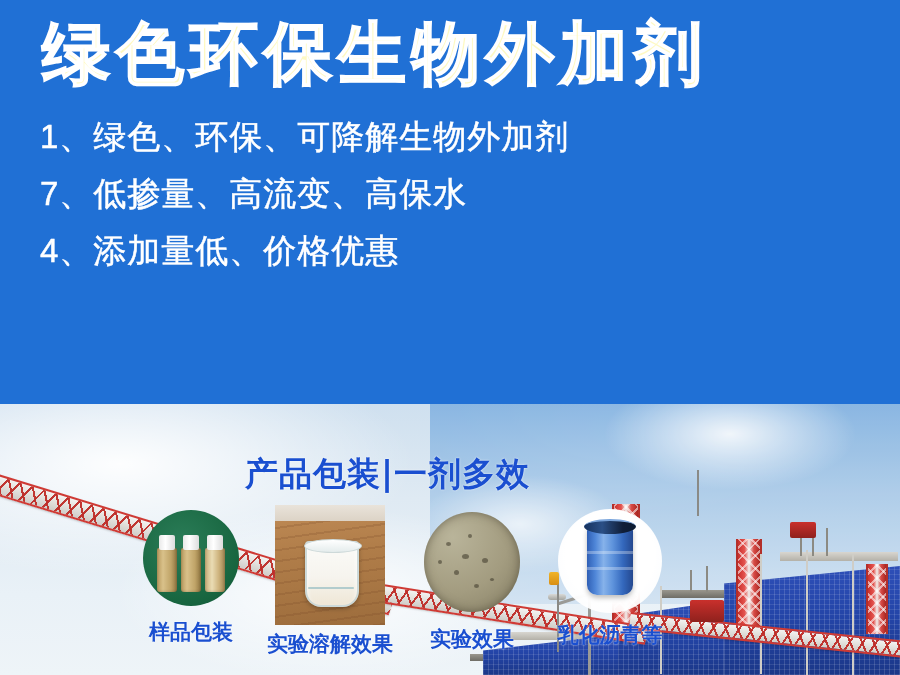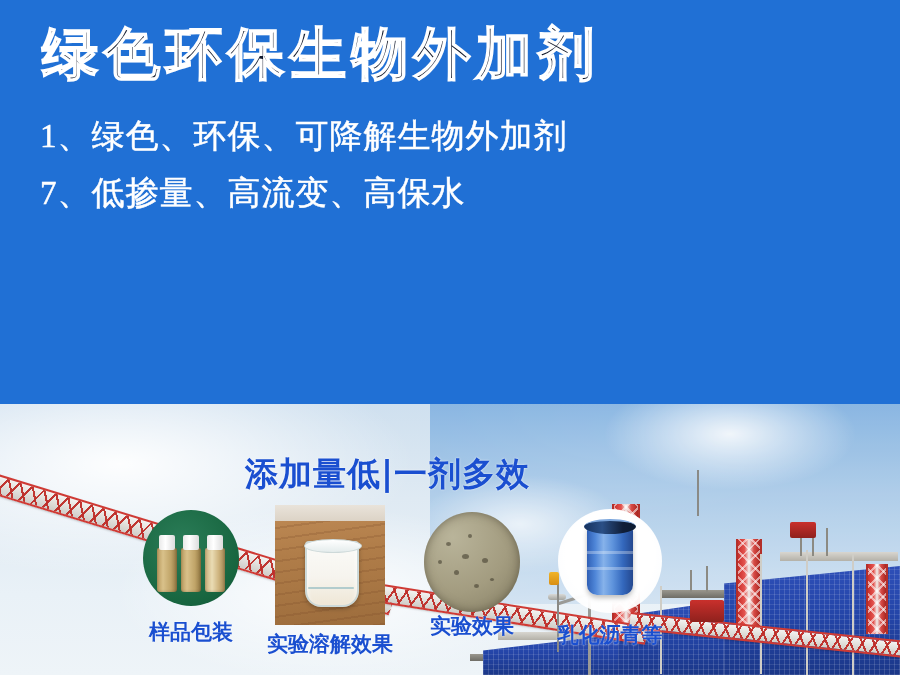--- a/index.html
+++ b/index.html
@@ -17,7 +17,7 @@
   }
   .poster-title{
     position:absolute;left:42px;top:8px;width:830px;height:92px;
-    color:#0f172a;font-weight:bold;font-size:56px;line-height:92px;
+    color:#fef9c3;font-weight:bold;font-size:68px;line-height:92px;
     letter-spacing:6px;white-space:nowrap;
     font-family:"DejaVu Sans","Liberation Sans",sans-serif;
     -webkit-text-stroke:1.6px #ffffff;

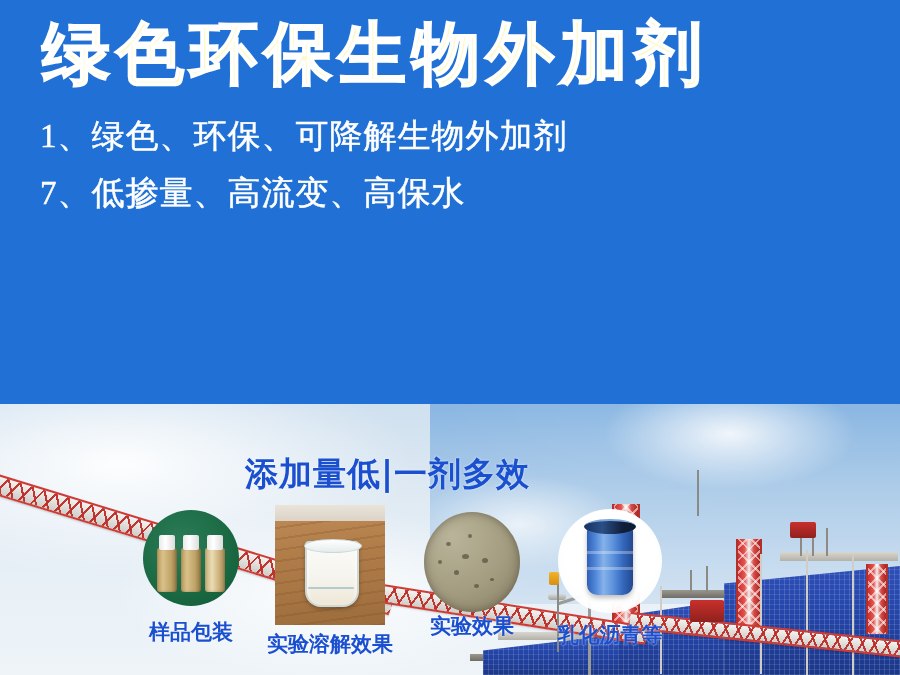--- a/index.html
+++ b/index.html
@@ -28,7 +28,7 @@
   .feature-line{
     color:#ffffff;font-size:33px;line-height:57px;height:57px;
     white-space:nowrap;letter-spacing:1px;font-weight:500;
-    font-family:Liberation Serif, serif;
+    font-family:Liberation Sans, sans-serif;
     -webkit-text-stroke:0.5px #ffffff;
   }
   .feature-line.cont{padding-left:0px;}

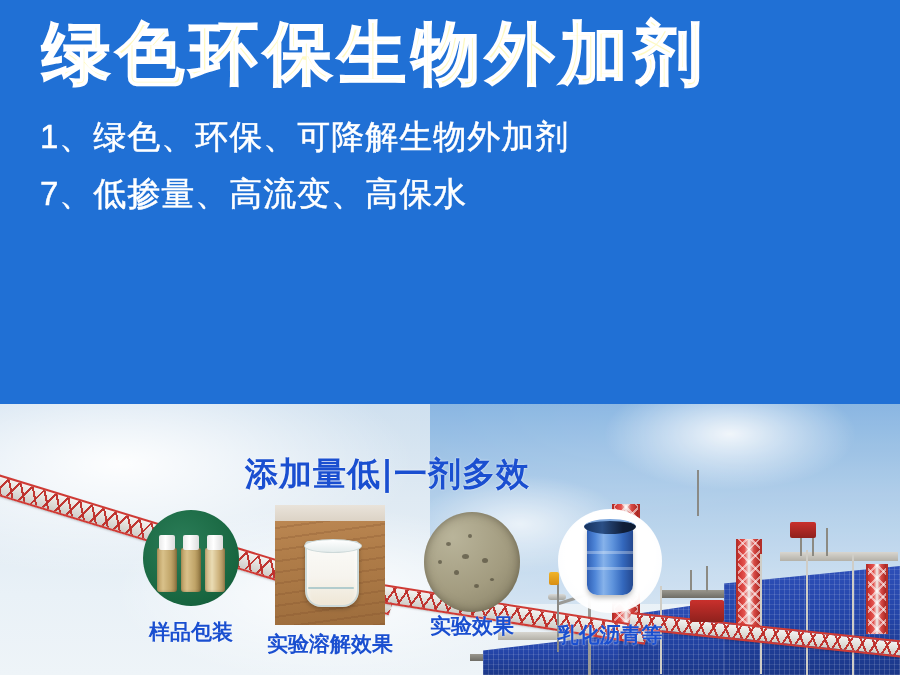--- a/index.html
+++ b/index.html
@@ -213,6 +213,7 @@
     <div class="feature-list">
       <div class="feature-line">1、绿色、环保、可降解生物外加剂</div>
       <div class="feature-line">7、低掺量、高流变、高保水</div>
+      <div class="feature-line">4、添加量低、价格优惠</div>
     </div>
   </div>
 

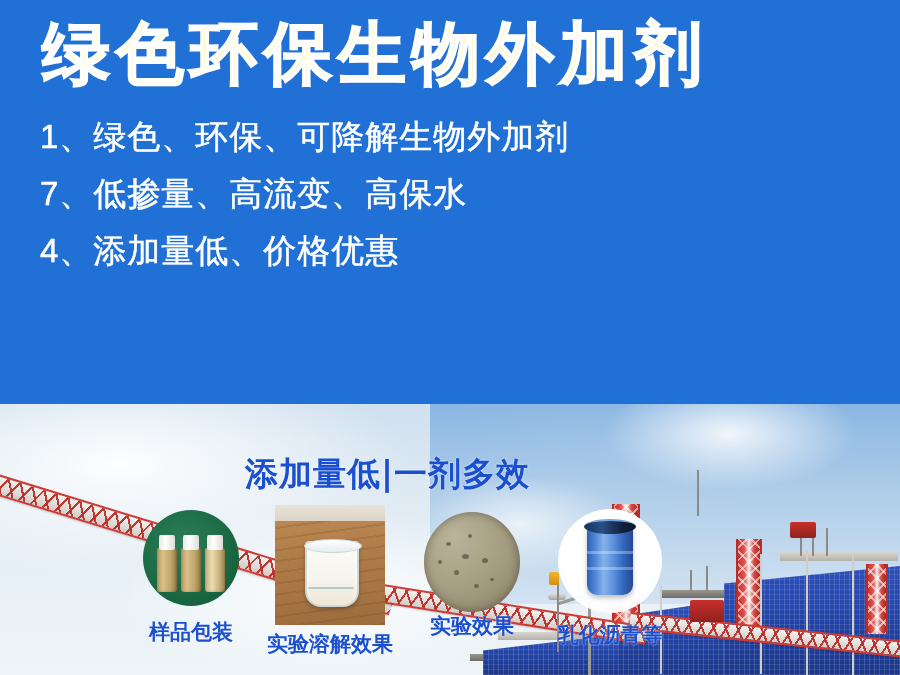--- a/index.html
+++ b/index.html
@@ -263,7 +263,7 @@
     <div class="net" id="net-main"></div>
   </div>
 
-  <div class="band-headline">添加量低|一剂多效</div>
+  <div class="band-headline">产品包装|一剂多效</div>
 
   <div class="thumbs">
 

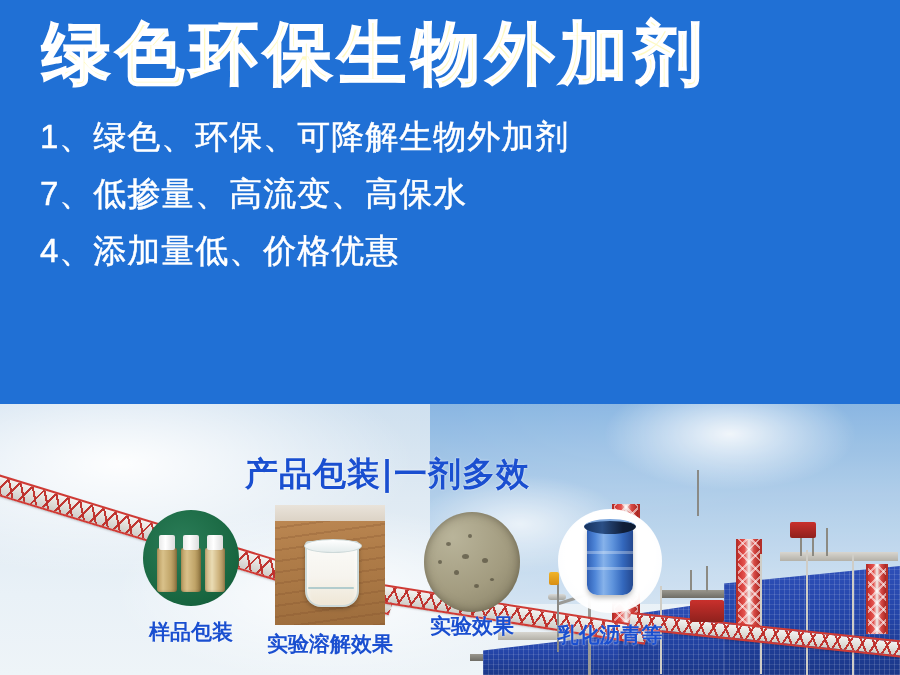--- a/index.html
+++ b/index.html
@@ -304,7 +304,7 @@
         <div class="speck" style="left:50px;top:72px;width:5px;height:4px;"></div>
         <div class="speck" style="left:38px;top:42px;width:7px;height:5px;"></div>
       </div>
-      <div class="cap" style="top:100px;">实验效果</div>
+      <div class="cap" style="top:113px;">实验效果</div>
     </div>
 
     <div class="thumb" id="thumb4">

